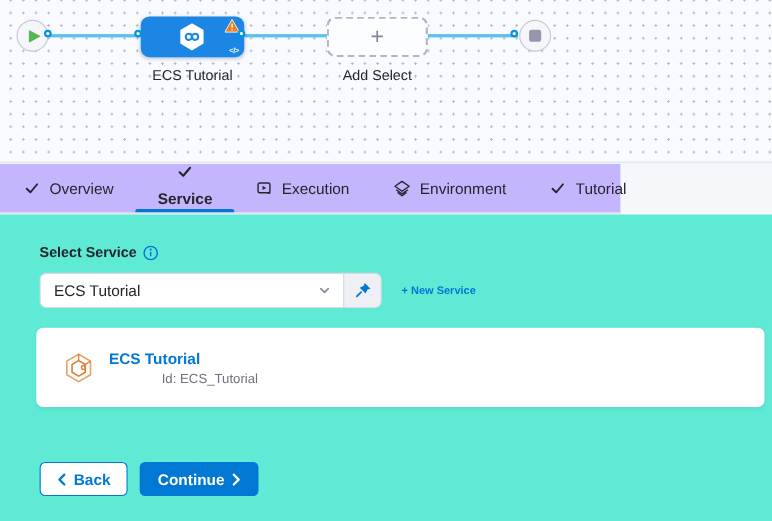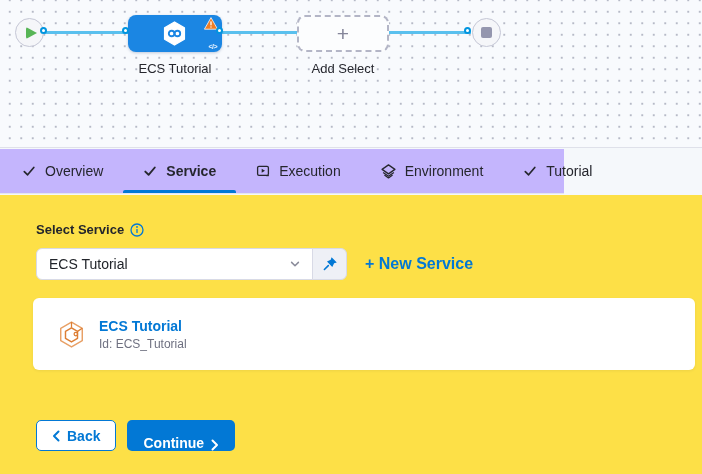--- a/index.html
+++ b/index.html
@@ -42,7 +42,7 @@
     align-items:stretch; justify-content:space-between; padding:0 18px 0 2px; }
   .tab { position:relative; display:flex; align-items:center; gap:9px;
     padding:0 20px; font-size:14px; color:#25262d; cursor:pointer; }
-  .tab.active { font-weight:700; }
+  .tab.active { font-weight:700;flex-direction:column; }
   .tab.active::after { content:""; position:absolute; left:0; right:0; bottom:0;
     height:3px; background:#0278d5; border-radius:2px 2px 0 0; }
   .tab svg { flex:0 0 auto; }

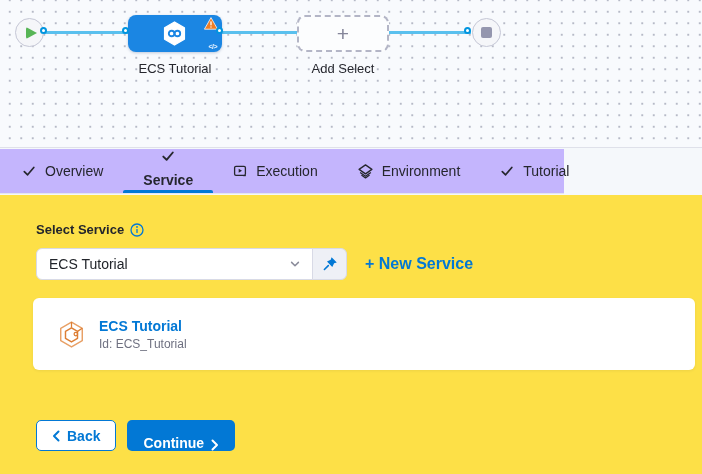--- a/index.html
+++ b/index.html
@@ -49,7 +49,7 @@
 
   
   .panel { position:absolute; left:0; top:195px; width:702px; height:279px;
-    background:#fde047; padding:27px 0 0 36px; }
+    background:#5eead4; padding:27px 0 0 36px; }
   .select-row { display:flex; align-items:center; gap:6px; }
   .select-label { font-size:13px; font-weight:700; color:#23252c; }
   .control-row { margin-top:11px; display:flex; align-items:center; }

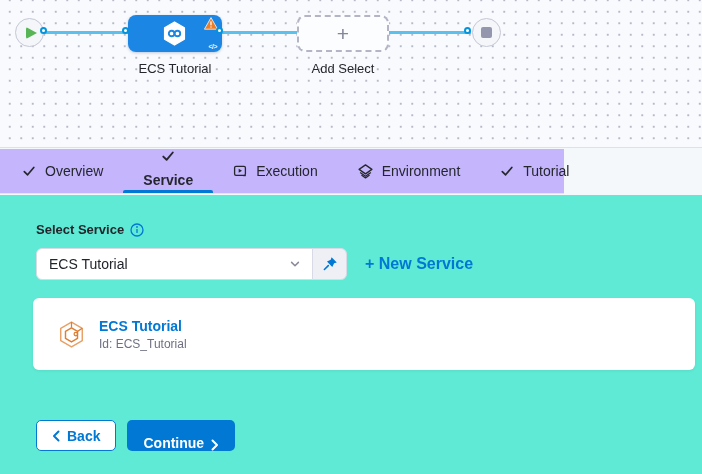--- a/index.html
+++ b/index.html
@@ -60,7 +60,7 @@
   .pin-btn { width:35px; height:32px; margin-left:-1px; background:#eef0f6;
     border:1px solid #d8dae6; border-radius:0 6px 6px 0; display:flex;
     align-items:center; justify-content:center; cursor:pointer; }
-  .new-service { margin-left:18px; font-size:16px; font-weight:700;
+  .new-service { margin-left:18px; font-size:10px; font-weight:700;
     color:#0278d5; cursor:pointer; }
   .service-card { margin:18px 0 0 -3px; width:662px; height:72px; background:#fff;
     border-radius:6px; box-shadow:0 1px 3px rgba(35,40,60,.07);

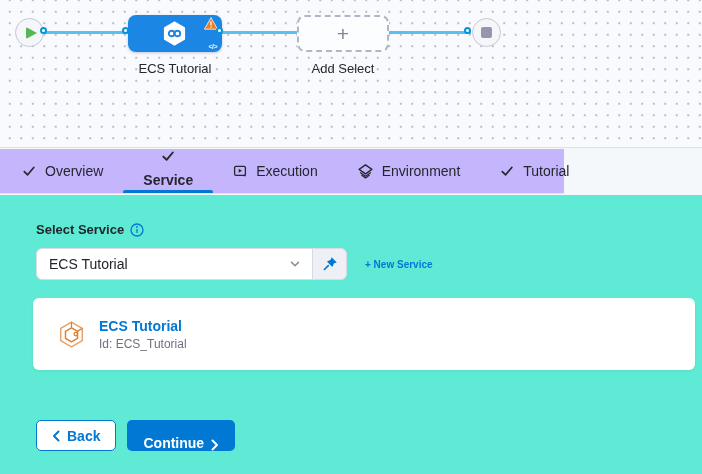--- a/index.html
+++ b/index.html
@@ -66,7 +66,7 @@
     border-radius:6px; box-shadow:0 1px 3px rgba(35,40,60,.07);
     display:flex; align-items:center; padding-left:24px; gap:13px; }
   .card-title { font-size:14px; font-weight:700; color:#0278d5; cursor:pointer; }
-  .card-id { font-size:12px; color:#6e7080; margin-top:3px; }
+  .card-id { font-size:12px; color:#6e7080; margin-top:3px;margin-left:48px; }
 
   
   .footer { margin-top:50px; display:flex; align-items:center; gap:11px; }

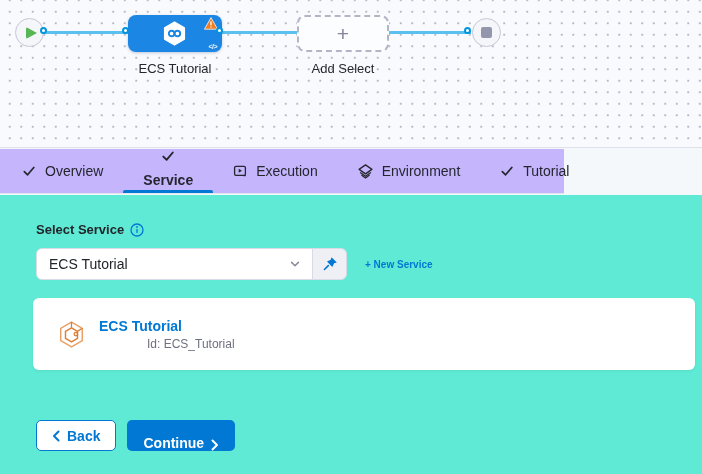--- a/index.html
+++ b/index.html
@@ -74,7 +74,7 @@
     gap:7px; font-size:14px; font-weight:700; cursor:pointer; }
   .btn-back { padding:4px 15px; background:#fff; border:1.5px solid #0278d5;
     color:#0278d5; }
-  .btn-continue { padding:0 16px; background:#0278d5; border:none; color:#fff;align-items:flex-end; }
+  .btn-continue { padding:0 16px; background:#0278d5; border:none; color:#fff; }
 </style>
 </head>
 <body>

